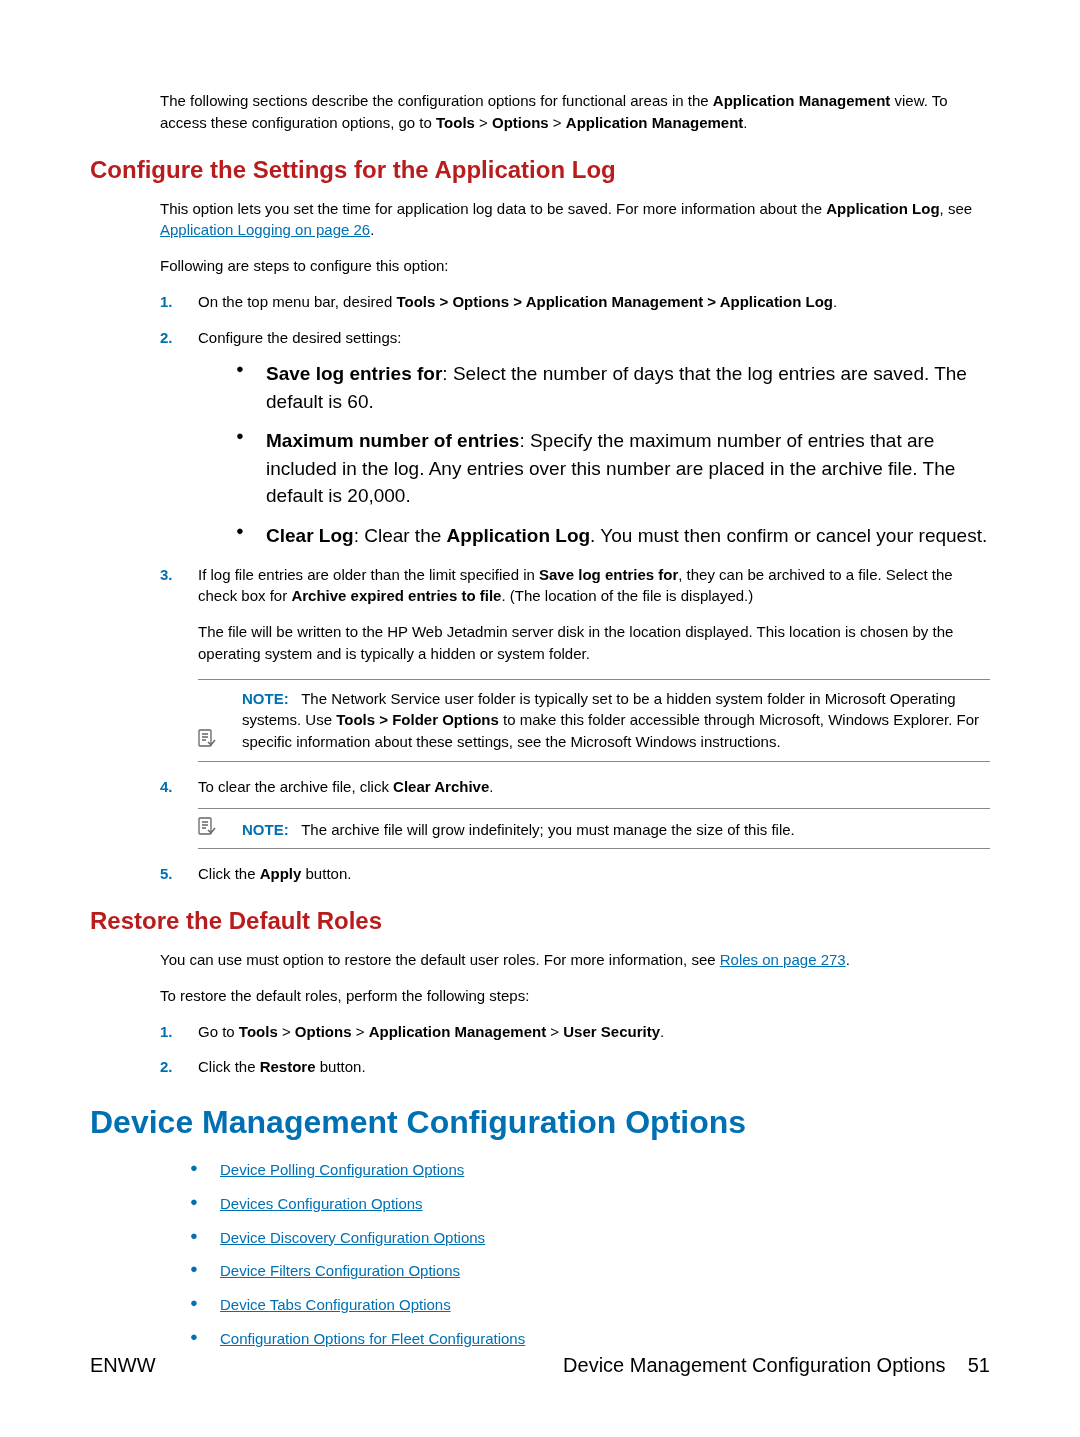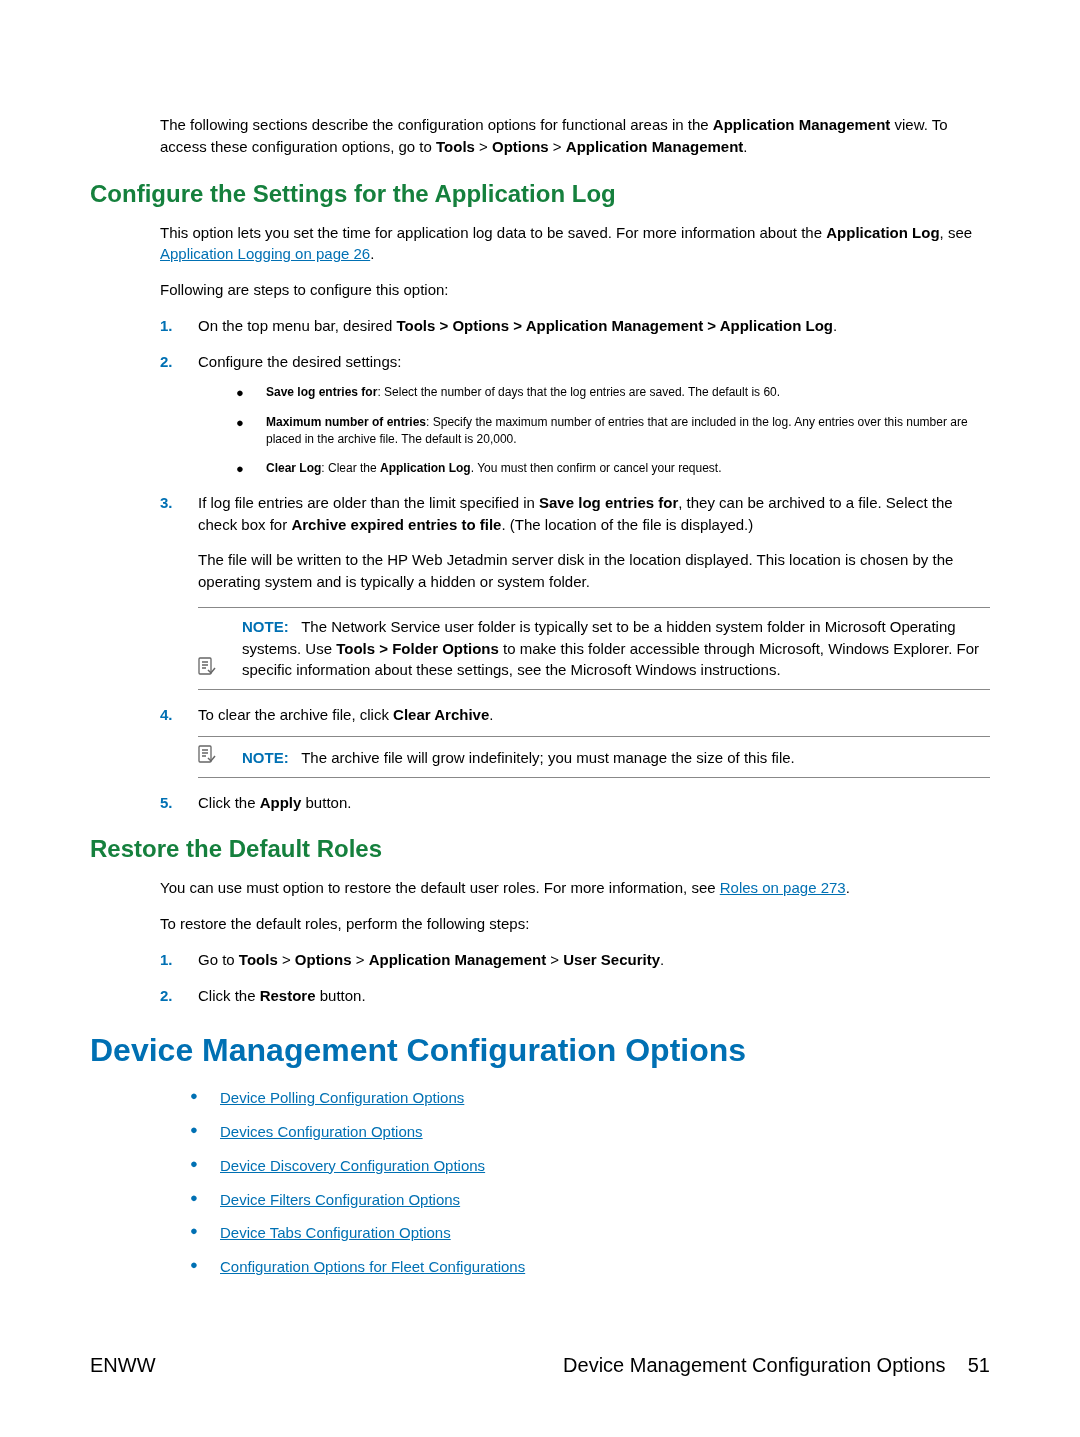--- a/index.html
+++ b/index.html
@@ -14,7 +14,7 @@
     position: relative;
   }
   .page {
-    padding: 114px 90px 60px 90px;
+    padding: 90px 90px 60px 90px;
     box-sizing: border-box;
     width: 1080px;
     min-height: 1437px;

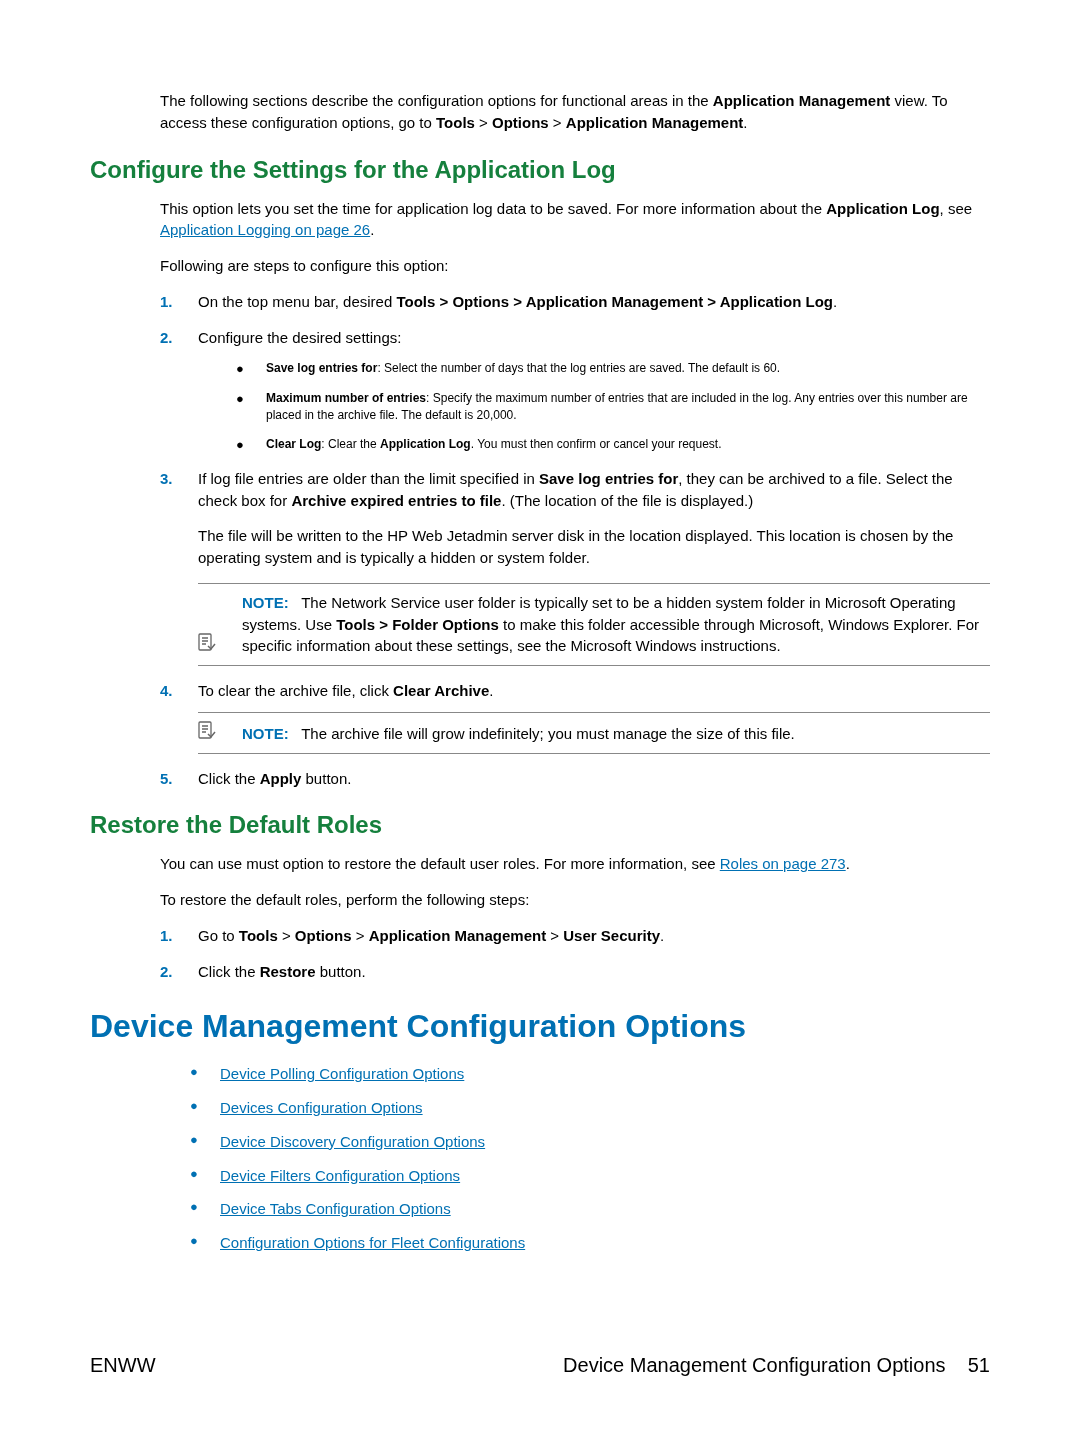--- a/index.html
+++ b/index.html
@@ -30,7 +30,7 @@
   }
   .bold { font-weight: bold; }
   .h2 {
-    color: #15803d;
+    color: #b91c1c;
     font-size: 24px;
     font-weight: bold;
     margin: 22px 0 14px 0;

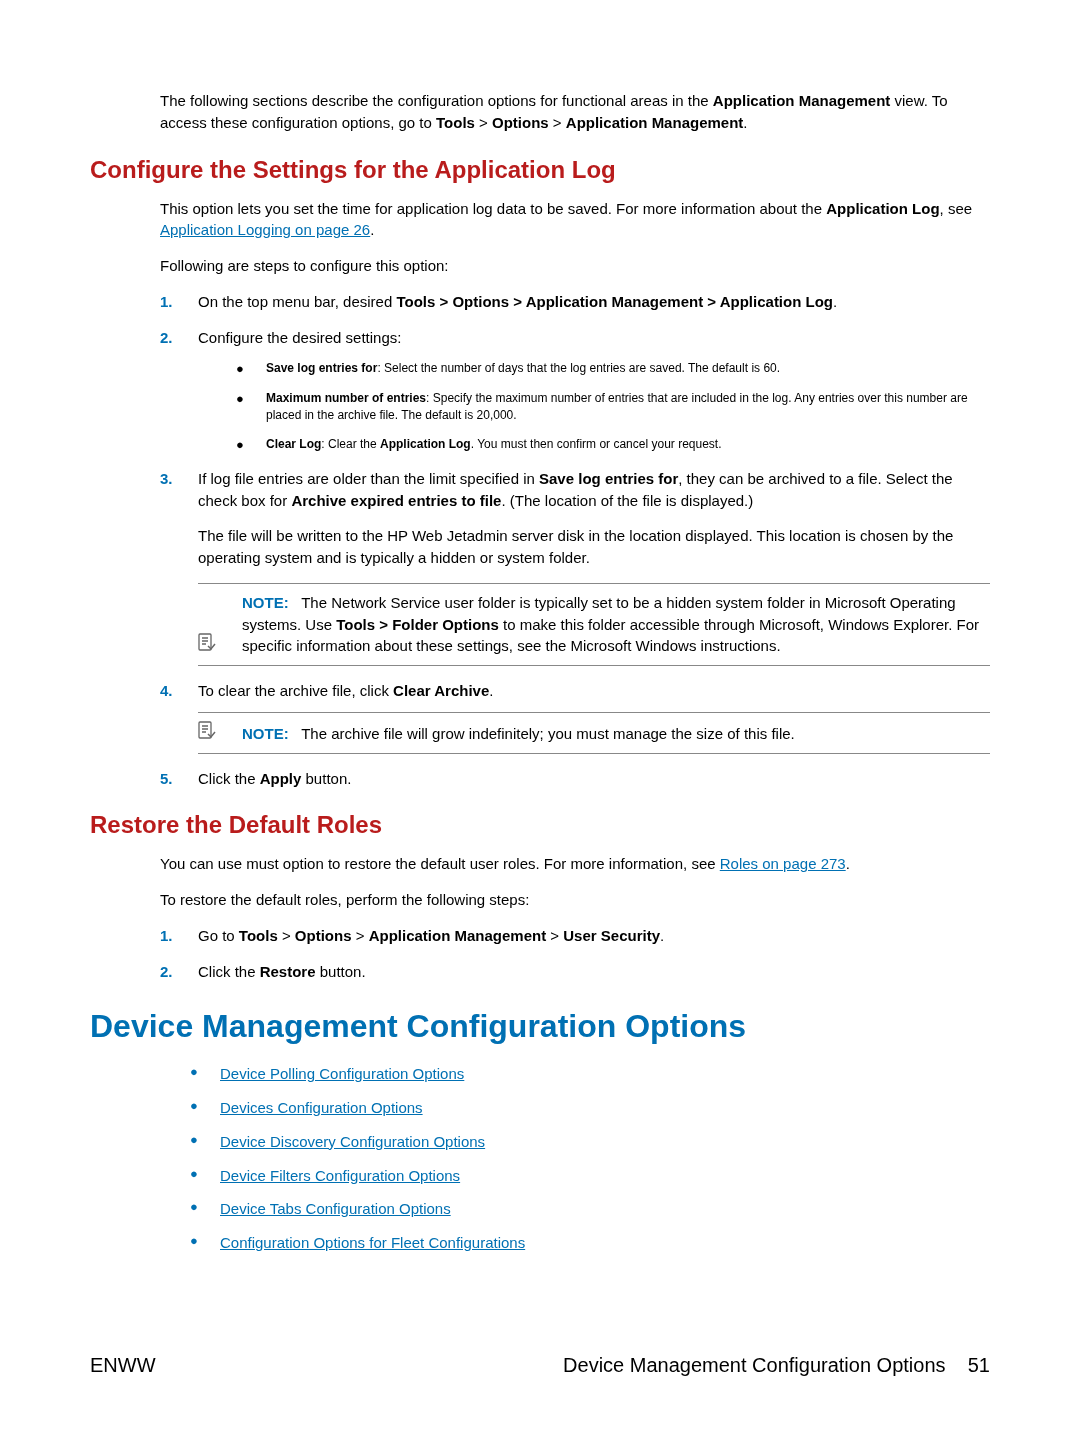--- a/index.html
+++ b/index.html
@@ -73,7 +73,7 @@
   .bullet-list > li {
     position: relative;
     padding-left: 30px;
-    font-size: 12px;
+    font-size: 19px;
     line-height: 1.45;
     margin-bottom: 12px;
   }

